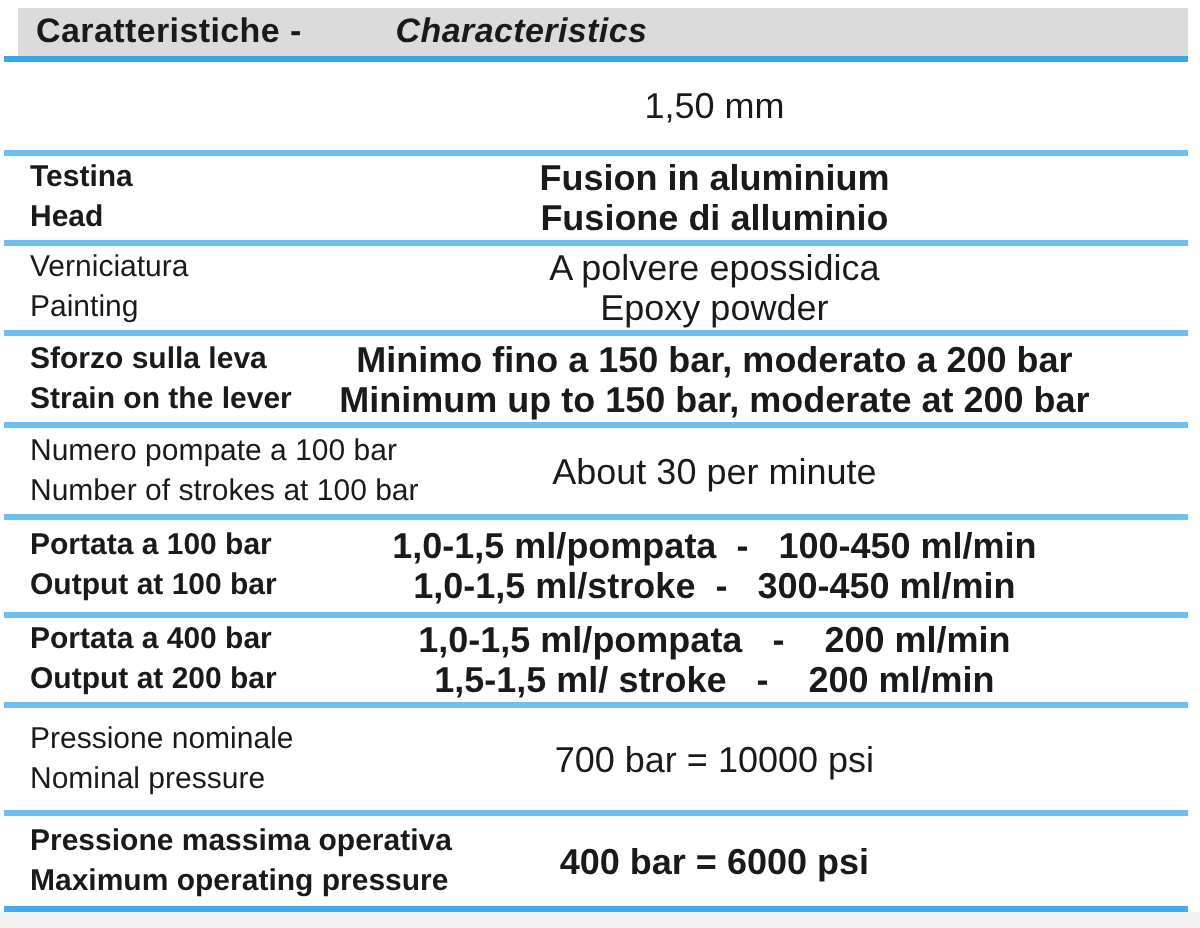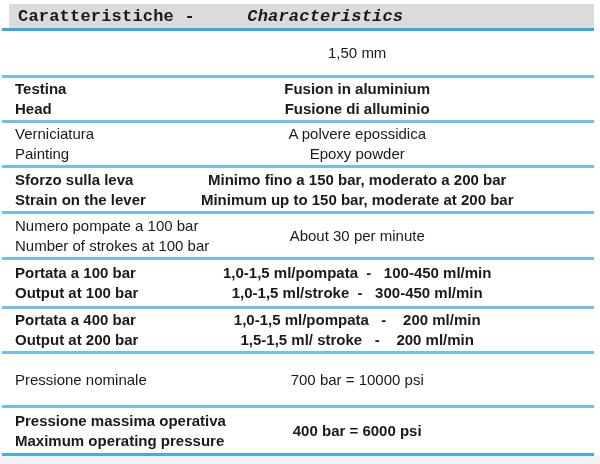--- a/index.html
+++ b/index.html
@@ -41,7 +41,6 @@
     font-weight: bold;
     white-space: pre;
     letter-spacing: 0.2px;
-    font-family: Liberation Mono, monospace;
   }
   .title-en { font-style: italic; margin-left: 42px; }
   

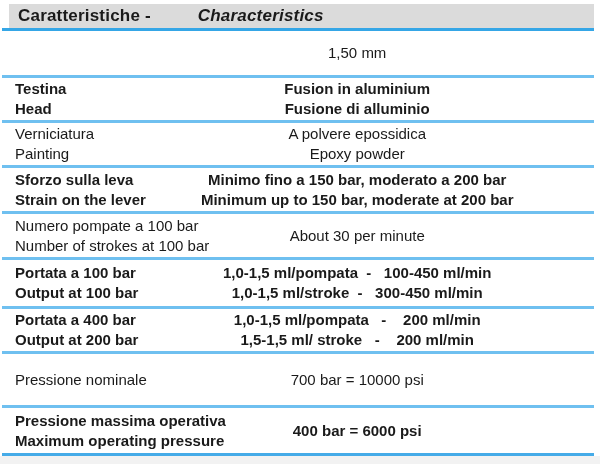--- a/index.html
+++ b/index.html
@@ -74,7 +74,7 @@
     text-align: center;
   }
   .val {
-    font-size: 15px;
+    font-size: 18px;
     line-height: 20px;
     white-space: pre;
   }

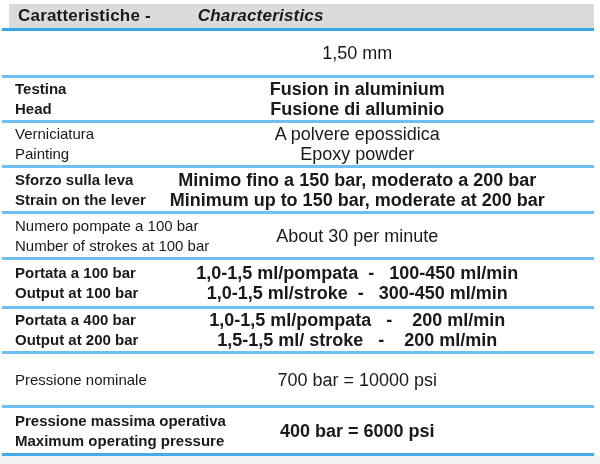--- a/index.html
+++ b/index.html
@@ -186,6 +186,7 @@
     <div class="row r8">
       <div class="labels">
         <div class="lbl">Pressione nominale</div>
+        <div class="lbl">Nominal pressure</div>
       </div>
       <div class="values">
         <div class="val">700 bar = 10000 psi</div>

